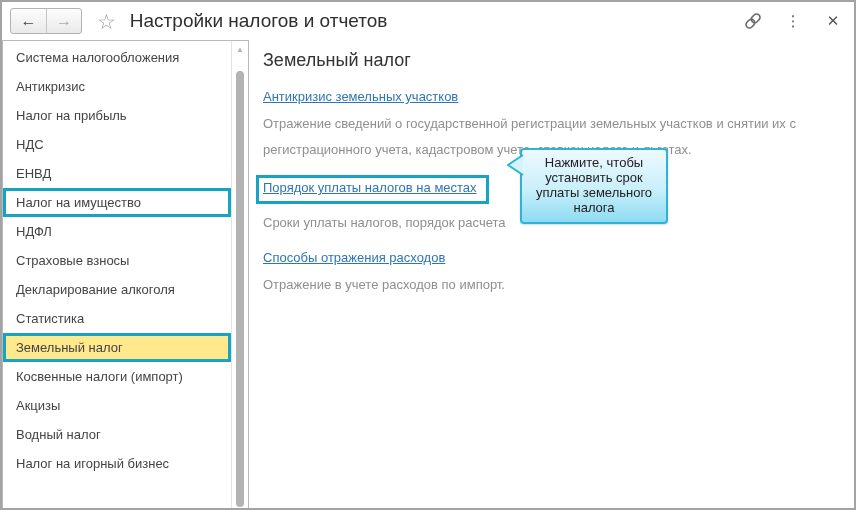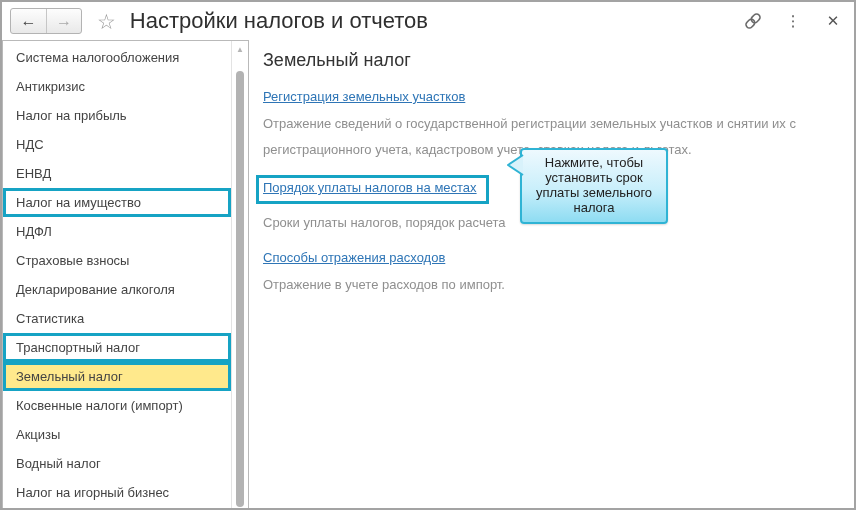--- a/index.html
+++ b/index.html
@@ -21,7 +21,7 @@
   .nav-btn + .nav-btn { border-left:1px solid #c6c6c6; }
   .nav-btn.disabled { color:#a9a9a9; }
   .star { margin-left:15px; font-size:21px; color:#9a9a9a; line-height:1; }
-  .title { margin-left:14px; font-size:22px; color:#2f2f2f; }
+  .title { margin-left:14px; font-size:19px; color:#2f2f2f; }
   .header-right { position:absolute; right:10px; top:0; height:38px; display:flex; align-items:center; gap:18px; }
   .hicon { width:22px; height:22px; display:flex; align-items:center; justify-content:center; color:#5f5f5f; }
   .kebab { font-size:15px; color:#555; letter-spacing:0; }

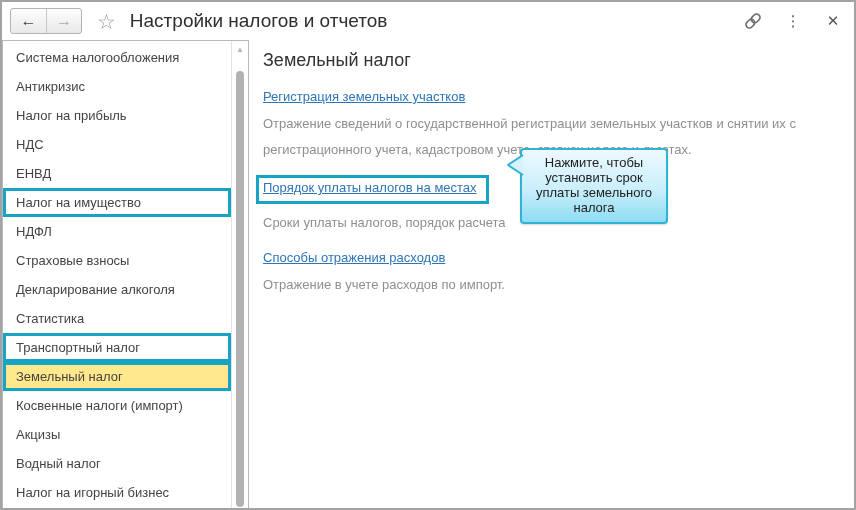--- a/index.html
+++ b/index.html
@@ -123,7 +123,7 @@
       <div class="main-title">Земельный налог</div>
 
       <div class="section">
-        <a class="link">Регистрация земельных участков</a>
+        <a class="link">Антикризис земельных участков</a>
         <div class="desc">Отражение сведений о государственной регистрации земельных участков и снятии их с регистрационного учета, кадастровом учете, ставках налога и льготах.</div>
       </div>
 

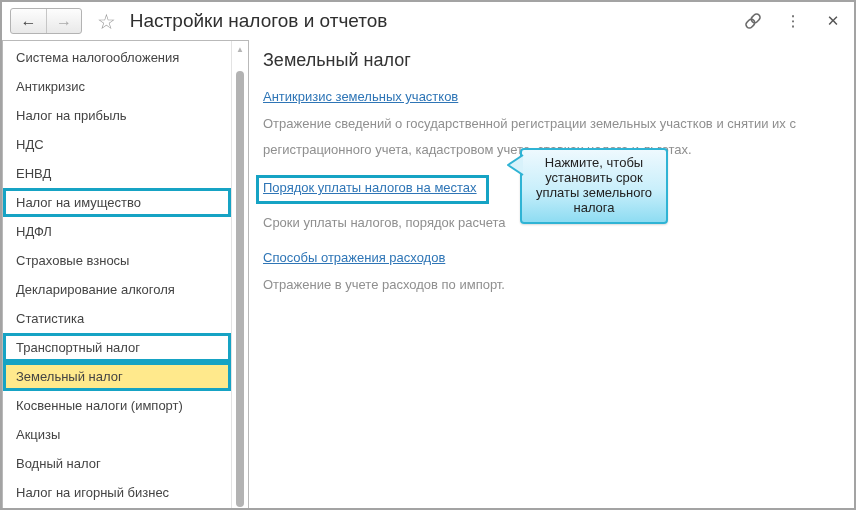--- a/index.html
+++ b/index.html
@@ -106,7 +106,6 @@
         <li class="nav-item">Страховые взносы</li>
         <li class="nav-item">Декларирование алкоголя</li>
         <li class="nav-item">Статистика</li>
-        <li class="nav-item boxed">Транспортный налог</li>
         <li class="nav-item selected">Земельный налог</li>
         <li class="nav-item">Косвенные налоги (импорт)</li>
         <li class="nav-item">Акцизы</li>

